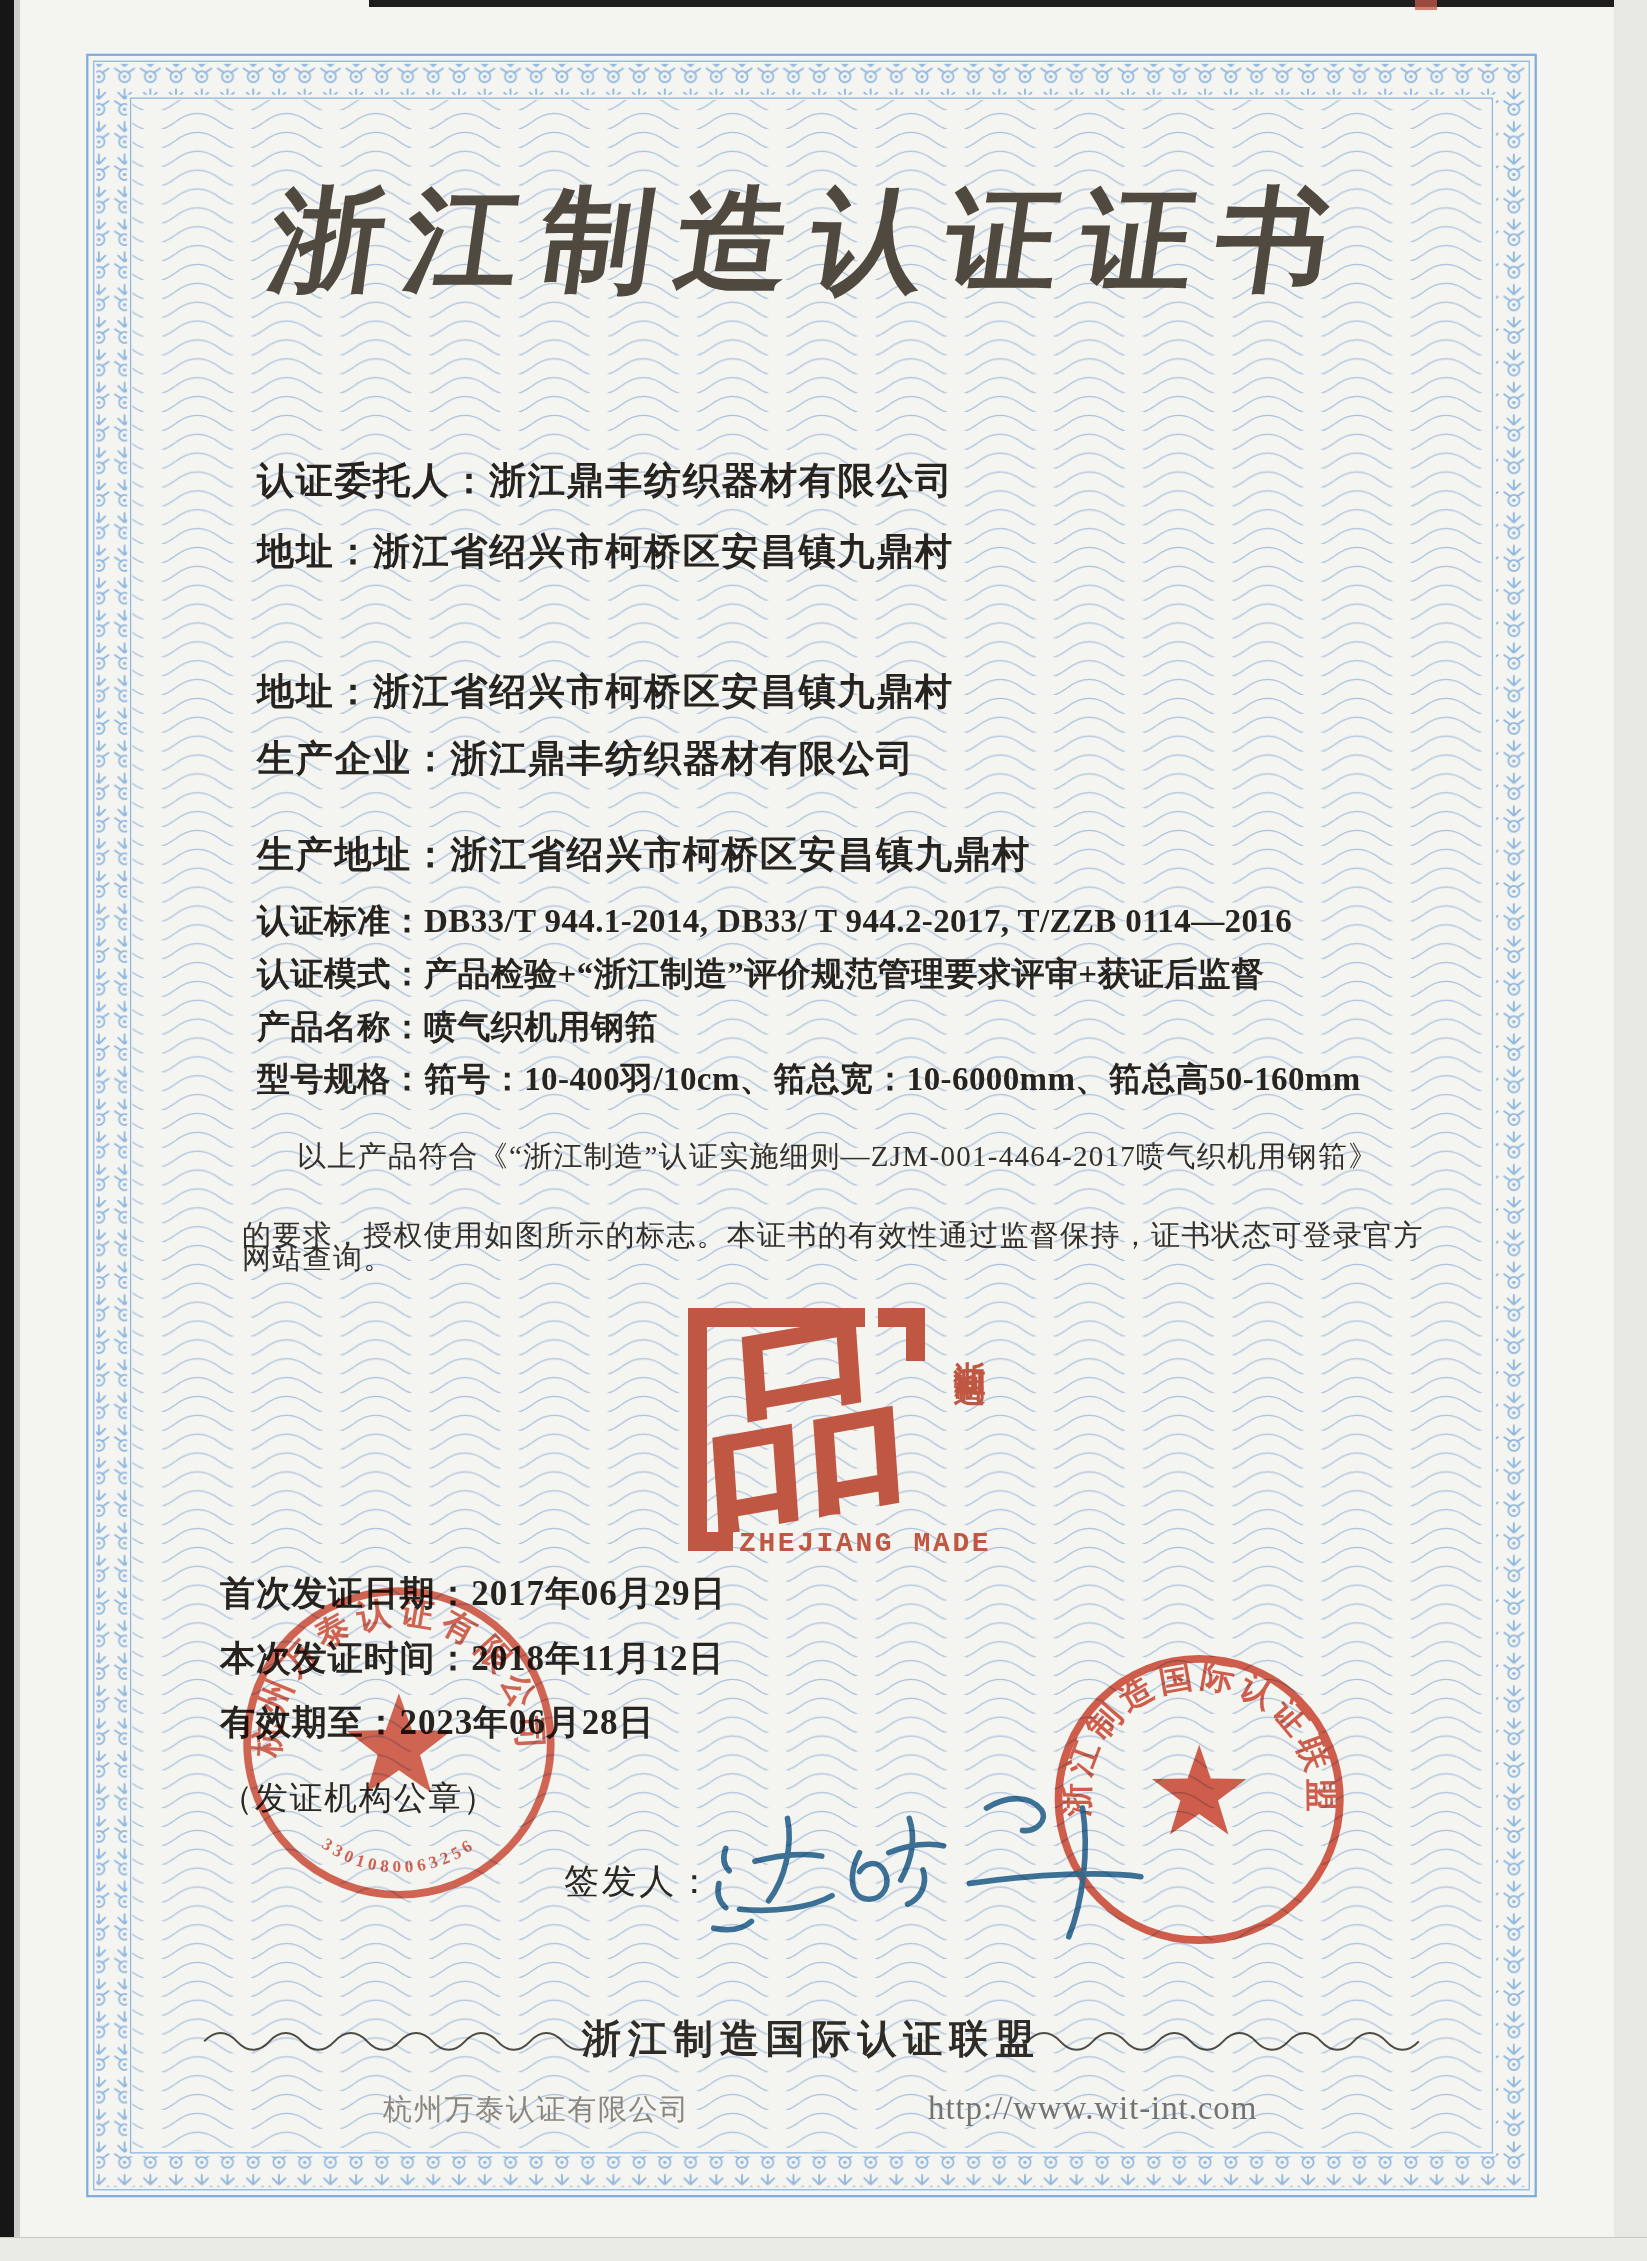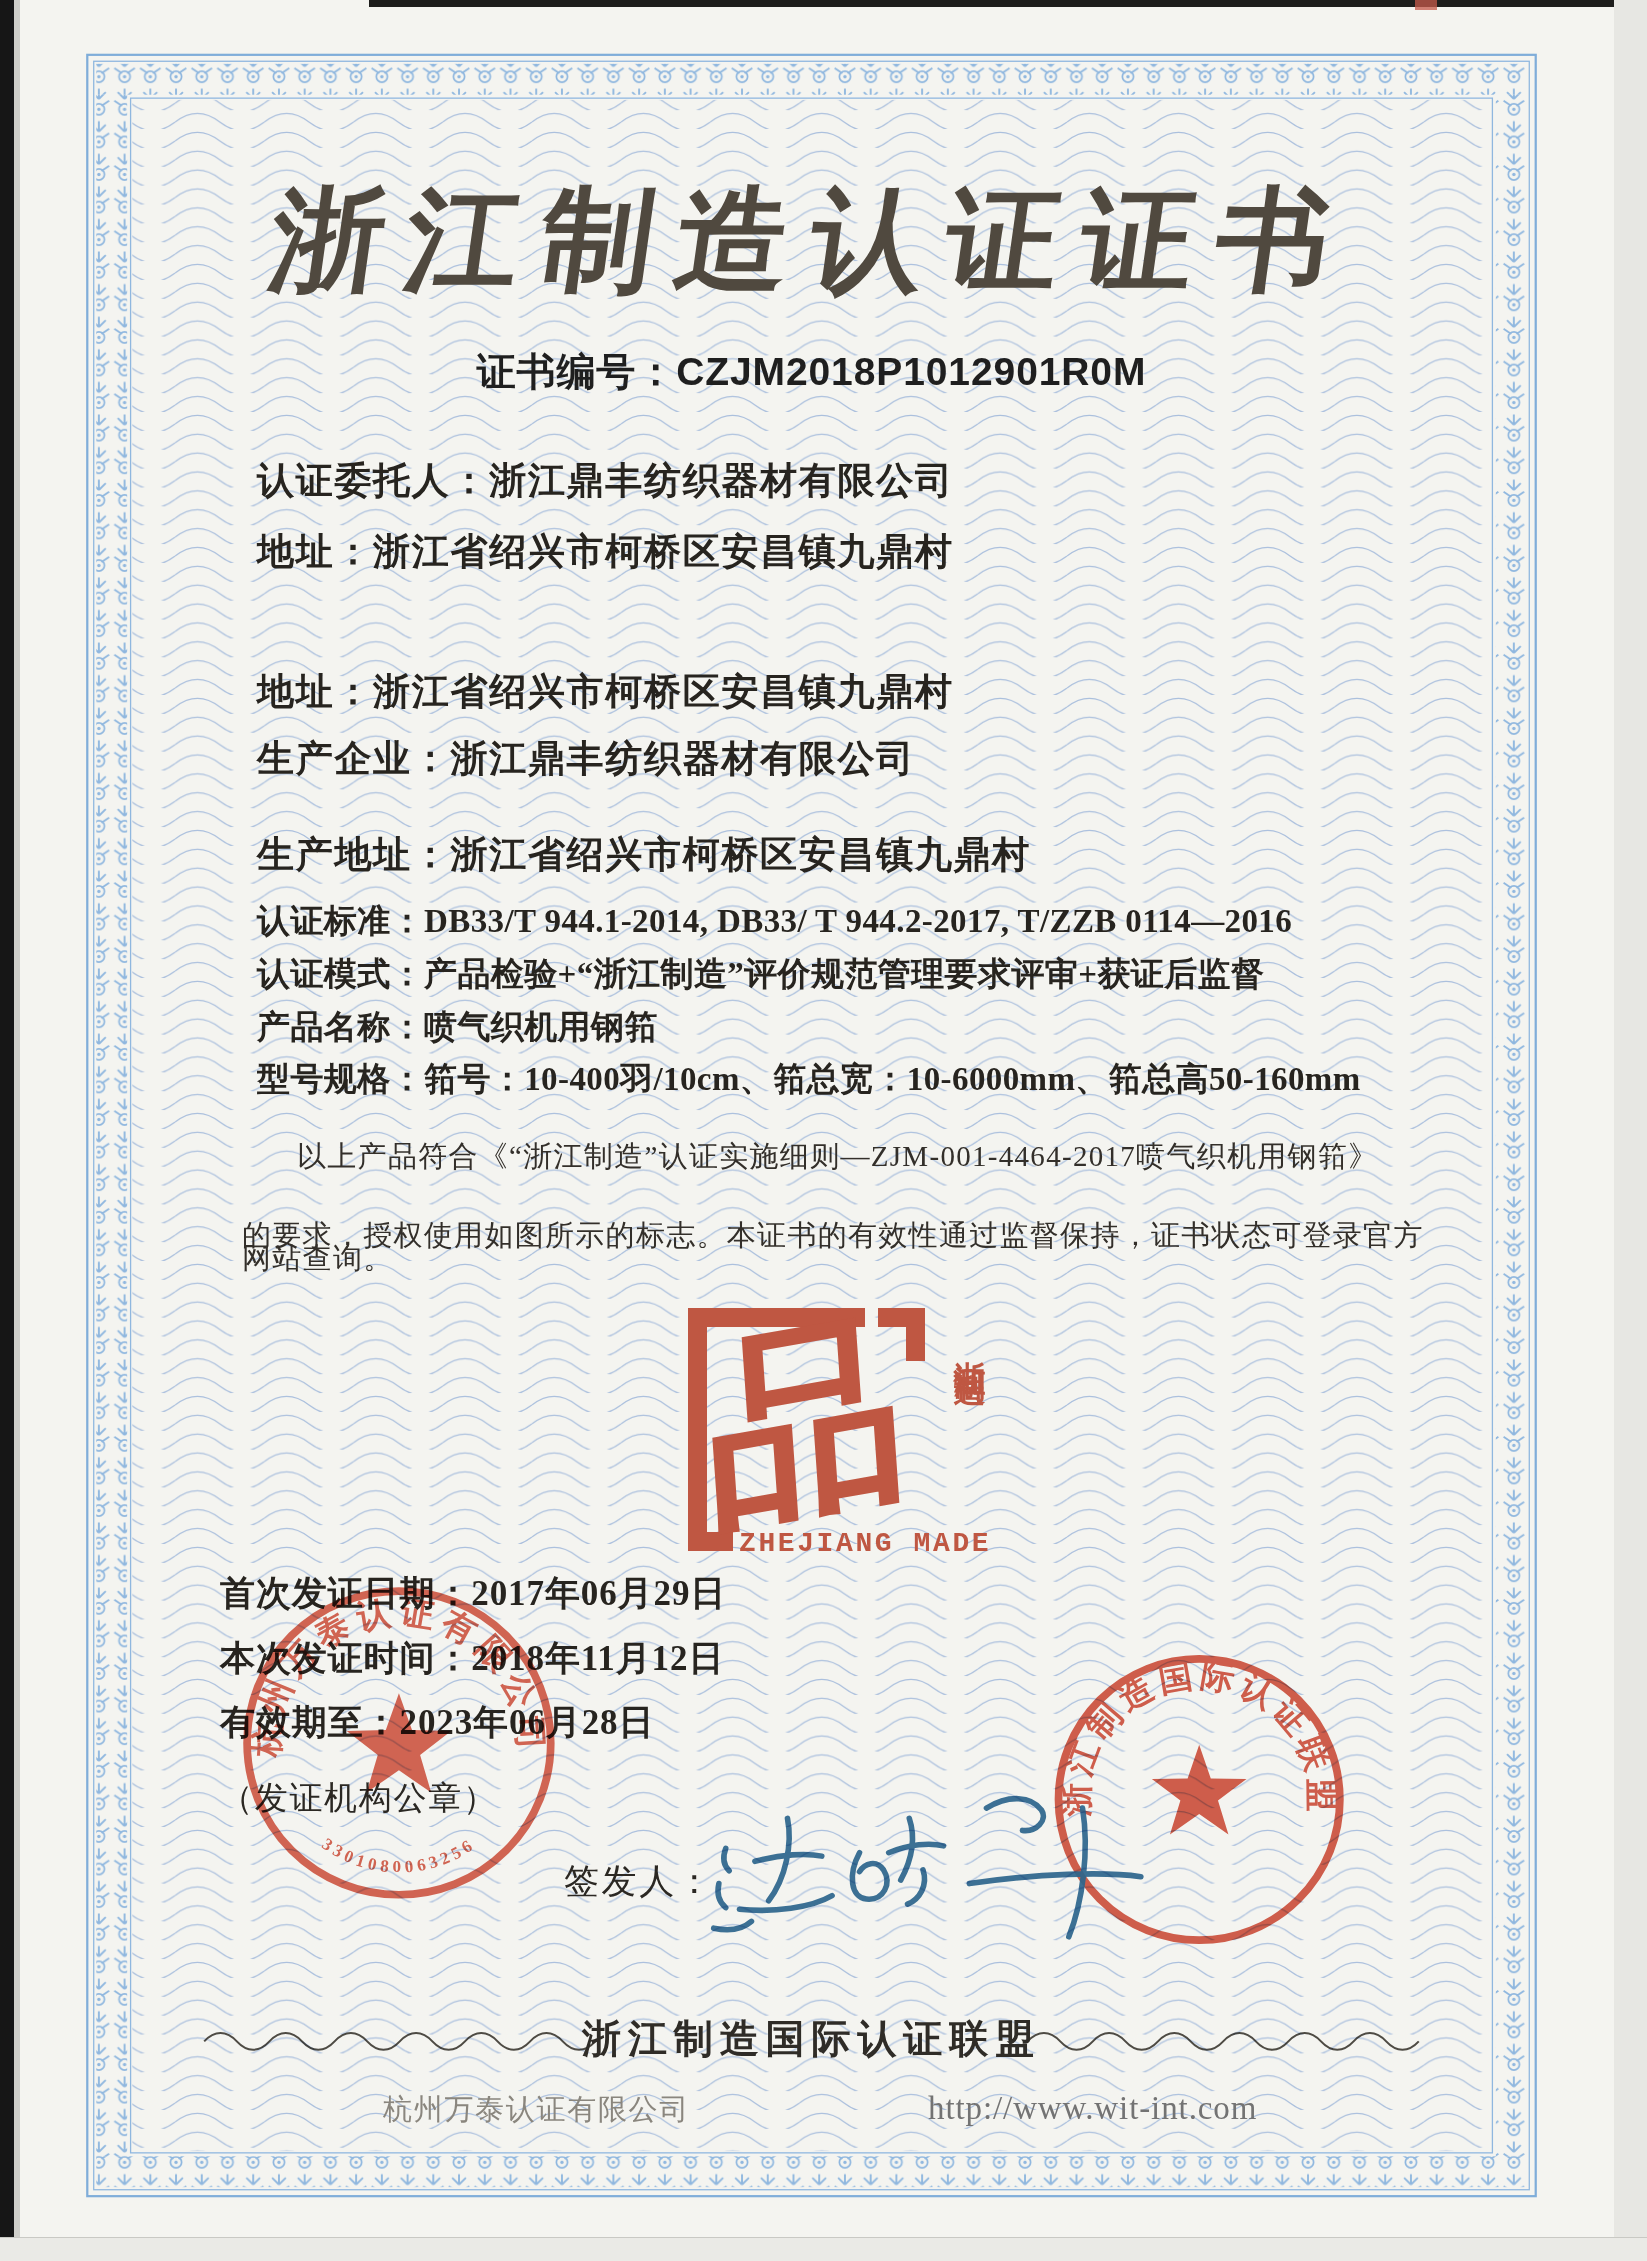--- a/index.html
+++ b/index.html
@@ -72,9 +72,6 @@
   </svg>
 
   <div class="abs title">浙江制造认证证书</div>
-  <div class="abs certno">
-    <span>证书编号：</span><span>CZJM2018P1012901R0M</span>
-  </div>
 
   <div class="abs iline" style="top:456px">
     <span>认证委托人：</span><span>浙江鼎丰纺织器材有限公司</span></div>

